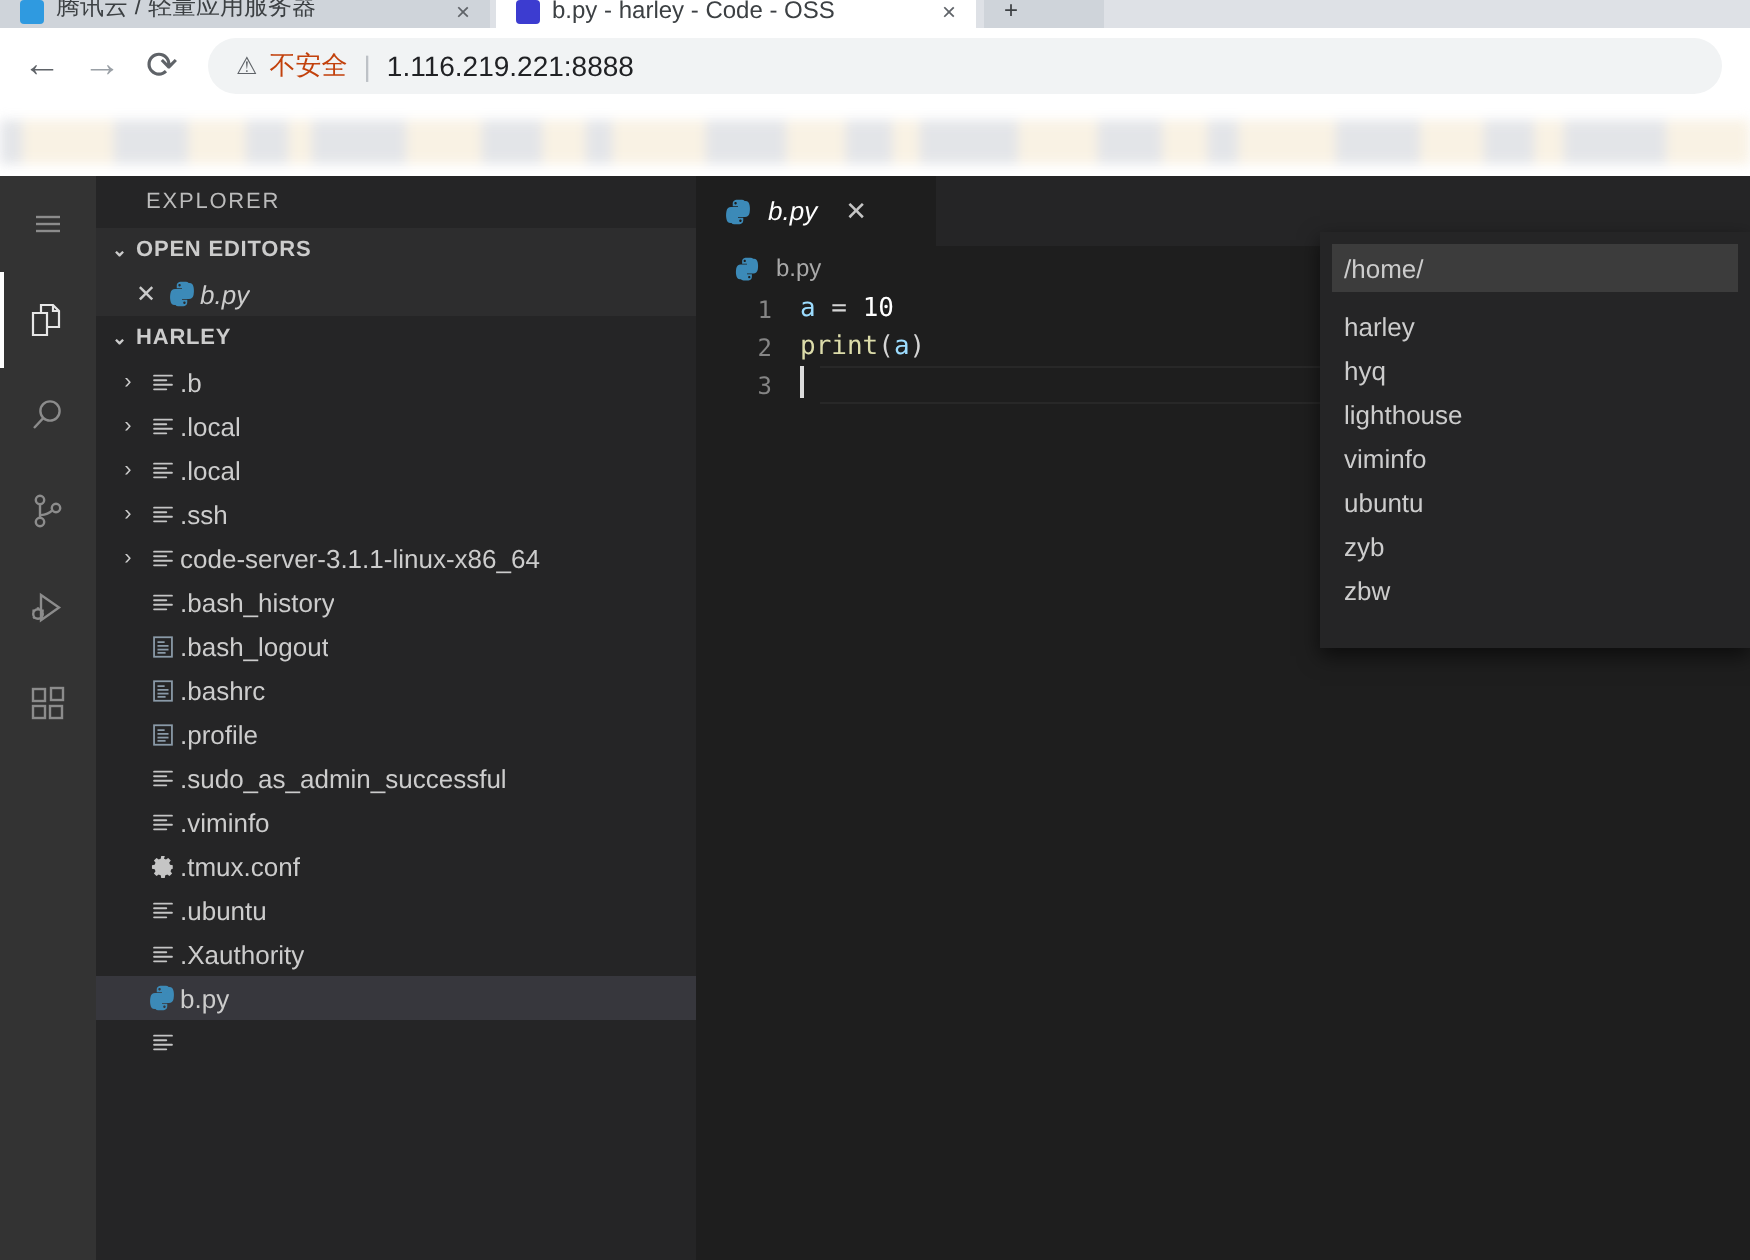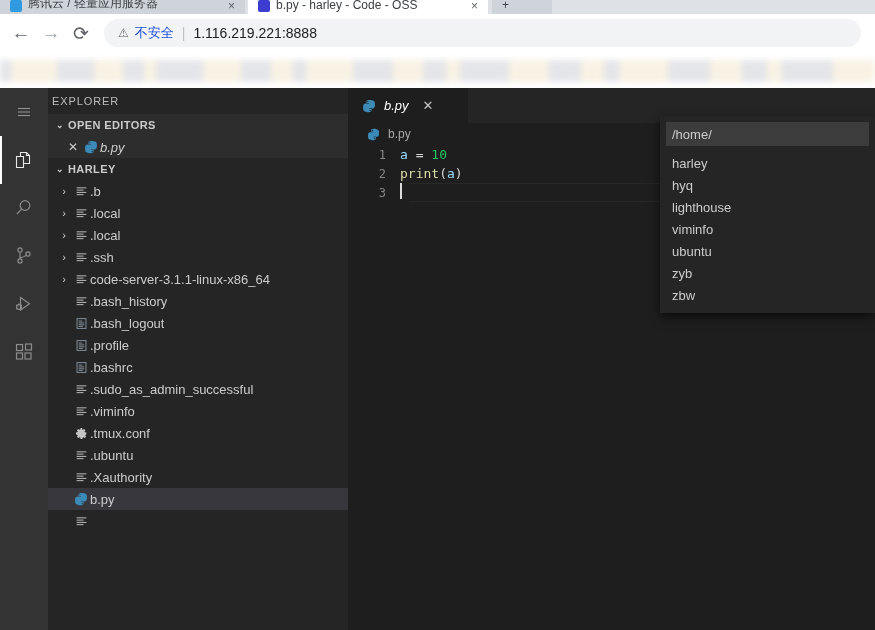--- a/index.html
+++ b/index.html
@@ -40,7 +40,7 @@
     display:flex; align-items:center; padding:0 14px; overflow:hidden;
   }
   #omnibox .warn-icon { color:#5f6368; font-size:12px; margin-right:6px; }
-  #omnibox .security-label { color:#1d4ed8; font-size:13px; white-space:nowrap; }
+  #omnibox .security-label { color:#c2410c; font-size:13px; white-space:nowrap; }
   #omnibox .sep { color:#bdc1c6; margin:0 8px; font-size:14px; }
   #omnibox .url-text { color:#202124; font-size:14px; white-space:nowrap; }
 

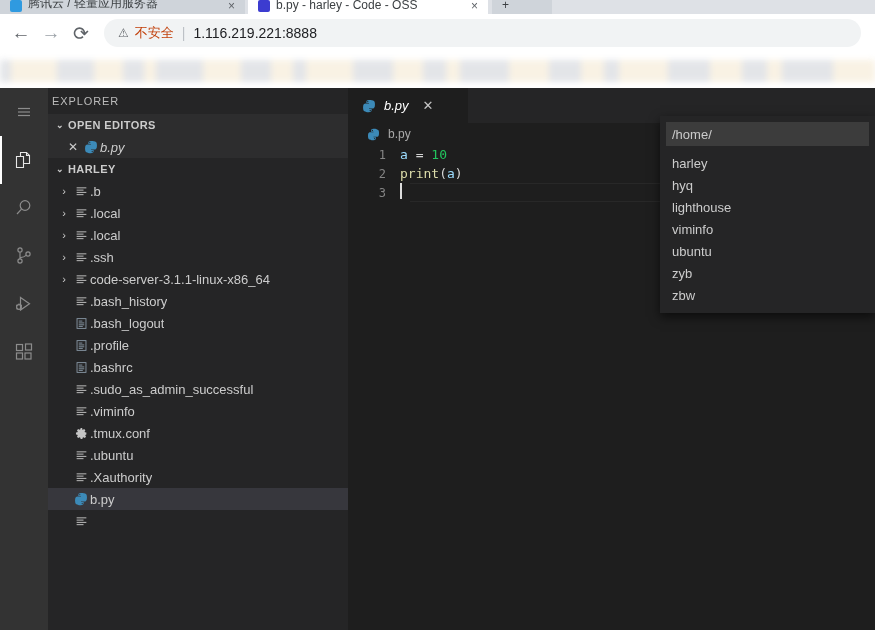--- a/index.html
+++ b/index.html
@@ -60,7 +60,7 @@
 
   
   #sidebar { position:absolute; left:48px; top:0; width:300px; height:542px; background:#252526; }
-  #sidebar-title { height:26px; line-height:26px; padding-left:4px; font-size:11px; letter-spacing:.9px; color:#bbbbbb; }
+  #sidebar-title { height:26px; line-height:26px; padding-left:25px; font-size:11px; letter-spacing:.9px; color:#bbbbbb; }
 
   .section-header {
     height:22px; display:flex; align-items:center; padding-left:4px;

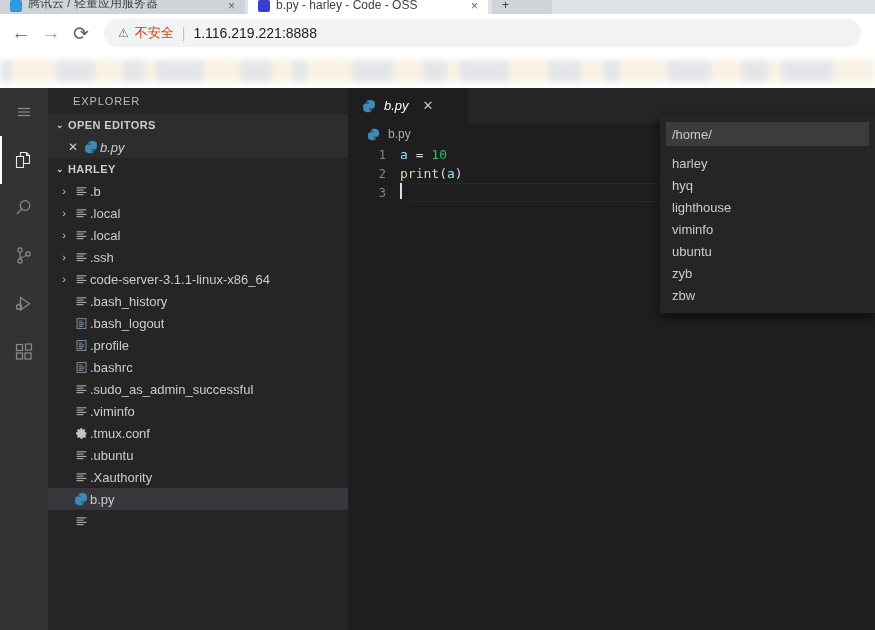--- a/index.html
+++ b/index.html
@@ -108,7 +108,7 @@
   #picker {
     position:absolute; left:660px; top:28px; width:215px;
     background:#252526; box-shadow:0 4px 10px rgba(0,0,0,.6);
-    padding:6px 0 7px 0; z-index:30;text-align:right;
+    padding:6px 0 18px 0; z-index:30;text-align:right;
   }
   #picker-input {
     margin:0 6px 6px 6px; height:24px; background:#3c3c3c;

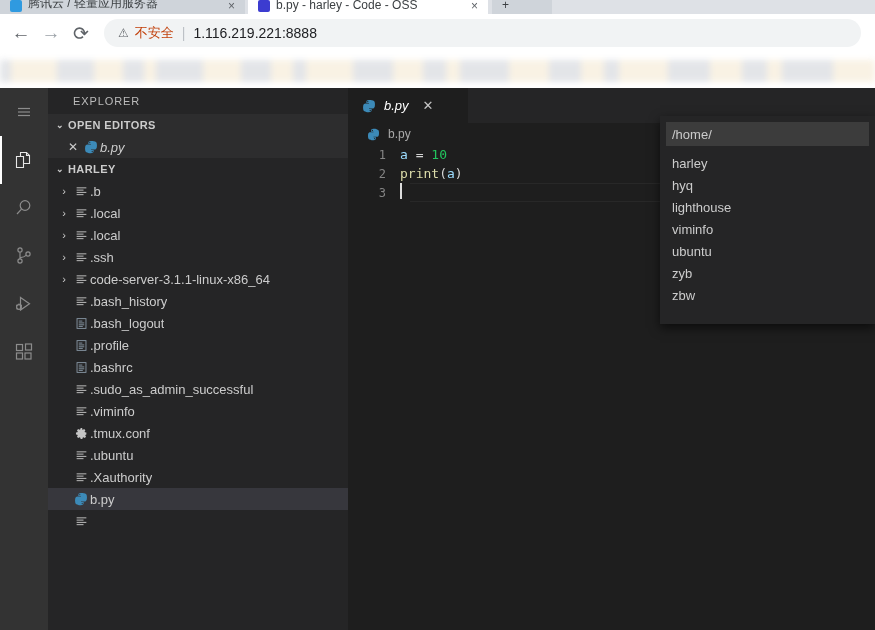--- a/index.html
+++ b/index.html
@@ -98,7 +98,7 @@
   .gutter { width:52px; text-align:right; padding-right:14px; color:#858585; font-size:12px; flex:none; }
   .tok-var { color:#9cdcfe; }
   .tok-op  { color:#d4d4d4; }
-  .tok-num { color:#22c55e; }
+  .tok-num { color:#ffffff; }
   .tok-fn  { color:#dcdcaa; }
   .tok-paren { color:#d4d4d4; }
   .caret { display:inline-block; width:1.5px; height:16px; background:#dcdcdc; }

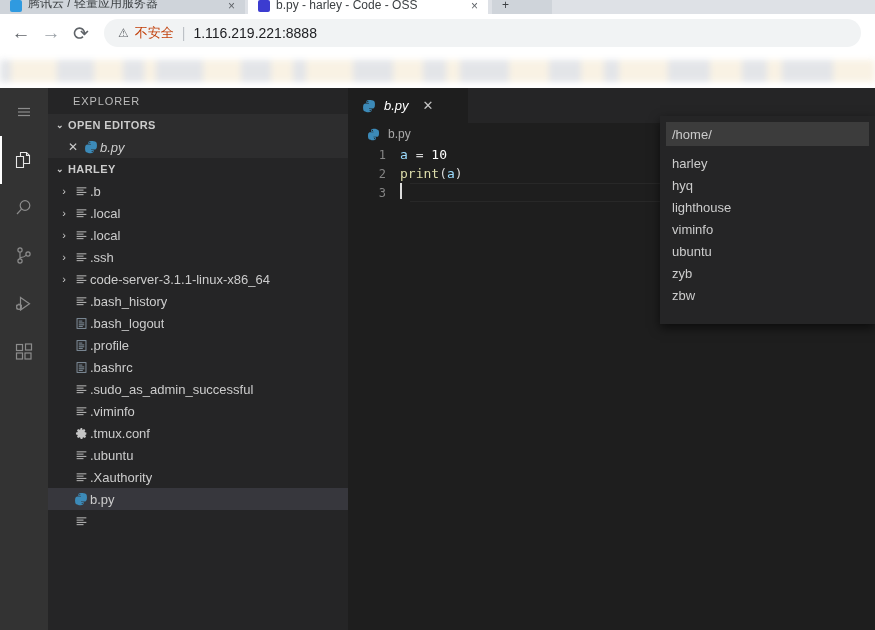--- a/index.html
+++ b/index.html
@@ -382,7 +382,7 @@
               </g>
             </svg>
           </span>
-          <span class="label">.profile</span>
+          <span class="label">.bashrc</span>
         </div>
         <div class="row">
           <span class="twisty ind" style="margin-left: 8px; font-size: 11px;"></span>
@@ -397,7 +397,7 @@
               </g>
             </svg>
           </span>
-          <span class="label">.bashrc</span>
+          <span class="label">.profile</span>
         </div>
         <div class="row">
           <span class="twisty ind" style="margin-left: 8px; font-size: 11px;"></span>

